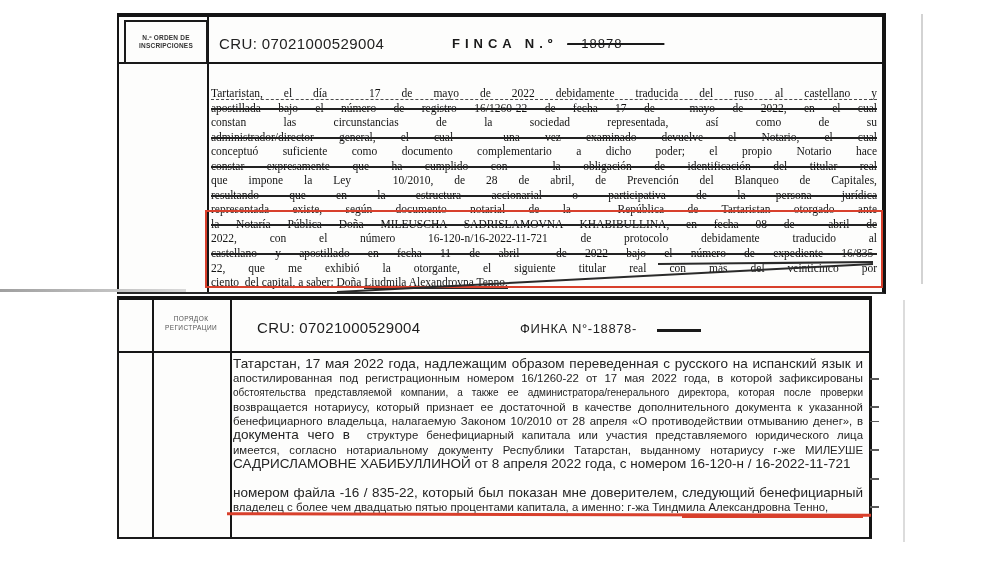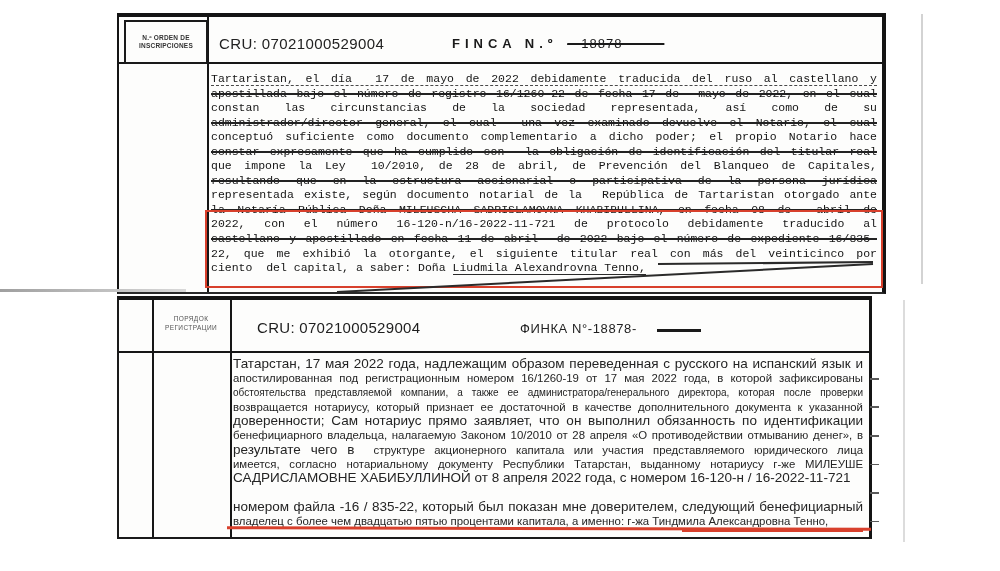--- a/index.html
+++ b/index.html
@@ -24,8 +24,8 @@
   .finca-top .fl{font-weight:bold;letter-spacing:5px;}
   .finca-top .fn{letter-spacing:1px;text-decoration:line-through;text-decoration-thickness:2px;margin-left:6px;}
 
-  #txt-top{position:absolute;left:92px;top:55px;width:666px;
-           font-family:Liberation Mono, monospace;
+  #txt-top{position:absolute;left:92px;top:69px;width:666px;
+           font-family:Liberation Serif, serif;
            font-size:11.5px;color:#141414;}
   #txt-top .tline{position:relative;height:14.55px;line-height:14.55px;
                   text-align:justify;text-align-last:justify;white-space:pre-wrap;}

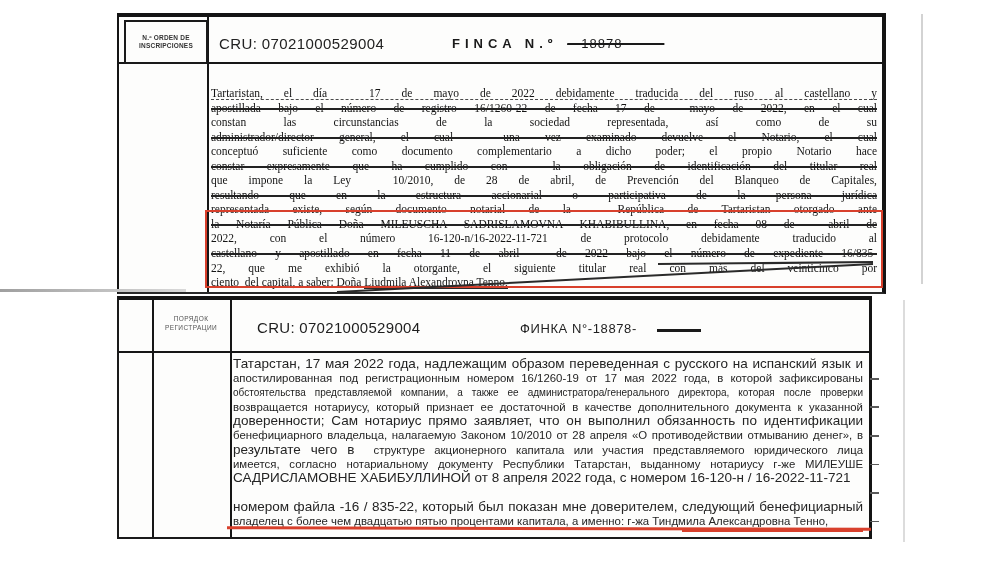--- a/index.html
+++ b/index.html
@@ -128,7 +128,7 @@
     <div class="finca-dash"></div>
     <div id="txt-bottom">
         <div class="tline lg"><span>Татарстан, 17 мая 2022 года, надлежащим образом переведенная с русского на испанский язык и</span></div>
-        <div class="tline md"><span>апостилированная под регистрационным номером 16/1260-19 от 17 мая 2022 года, в которой зафиксированы</span><i class="mdash"></i></div>
+        <div class="tline md"><span>апостилированная под регистрационным номером 16/1260-22 от 17 мая 2022 года, в которой зафиксированы</span><i class="mdash"></i></div>
         <div class="tline sm"><span>обстоятельства представляемой компании, а также ее администратора/генерального директора, которая после проверки</span></div>
         <div class="tline md"><span>возвращается нотариусу, который признает ее достаточной в качестве дополнительного документа к указанной</span><i class="mdash"></i></div>
         <div class="tline lg"><span>доверенности; Сам нотариус прямо заявляет, что он выполнил обязанность по идентификации</span></div>

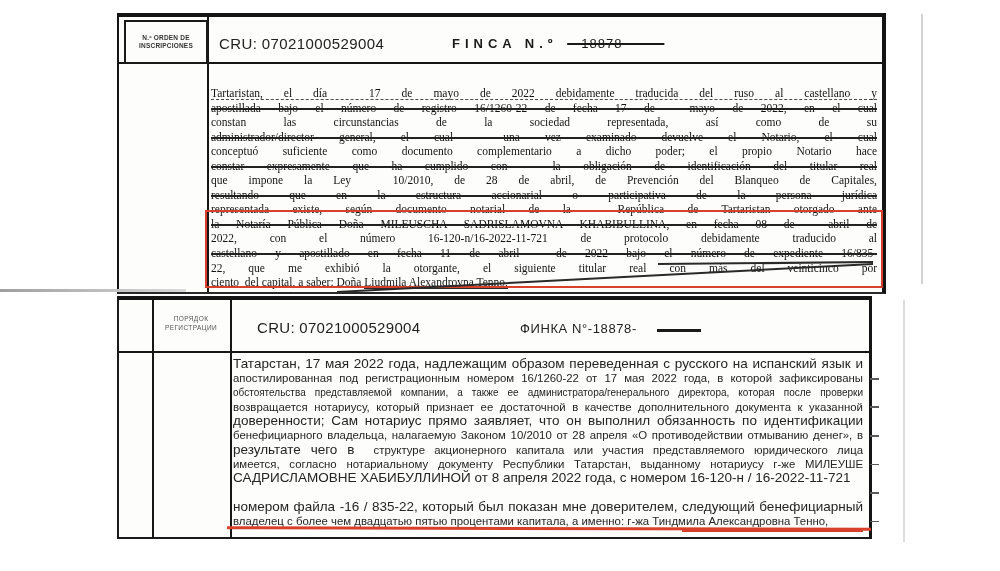--- a/index.html
+++ b/index.html
@@ -131,7 +131,6 @@
         <div class="tline md"><span>апостилированная под регистрационным номером 16/1260-22 от 17 мая 2022 года, в которой зафиксированы</span><i class="mdash"></i></div>
         <div class="tline sm"><span>обстоятельства представляемой компании, а также ее администратора/генерального директора, которая после проверки</span></div>
         <div class="tline md"><span>возвращается нотариусу, который признает ее достаточной в качестве дополнительного документа к указанной</span><i class="mdash"></i></div>
-        <div class="tline lg"><span>доверенности; Сам нотариус прямо заявляет, что он выполнил обязанность по идентификации</span></div>
         <div class="tline md"><span>бенефициарного владельца, налагаемую Законом 10/2010 от 28 апреля «О противодействии отмыванию денег», в</span><i class="mdash"></i></div>
         <div class="tline md"><span class="seg-lg">результате чего в </span><span class="seg-md"> структуре акционерного капитала или участия представляемого юридического лица</span></div>
         <div class="tline md"><span>имеется, согласно нотариальному документу Республики Татарстан, выданному нотариусу г-же МИЛЕУШЕ</span><i class="mdash"></i></div>

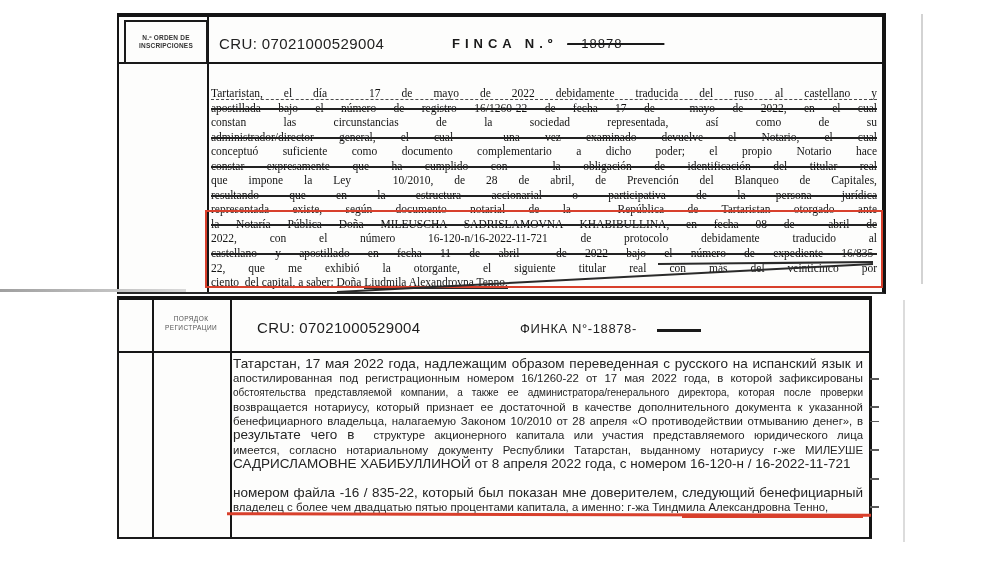--- a/index.html
+++ b/index.html
@@ -132,7 +132,7 @@
         <div class="tline sm"><span>обстоятельства представляемой компании, а также ее администратора/генерального директора, которая после проверки</span></div>
         <div class="tline md"><span>возвращается нотариусу, который признает ее достаточной в качестве дополнительного документа к указанной</span><i class="mdash"></i></div>
         <div class="tline md"><span>бенефициарного владельца, налагаемую Законом 10/2010 от 28 апреля «О противодействии отмыванию денег», в</span><i class="mdash"></i></div>
-        <div class="tline md"><span class="seg-lg">результате чего в </span><span class="seg-md"> структуре акционерного капитала или участия представляемого юридического лица</span></div>
+        <div class="tline md"><span class="seg-lg">документа чего в </span><span class="seg-md"> структуре акционерного капитала или участия представляемого юридического лица</span></div>
         <div class="tline md"><span>имеется, согласно нотариальному документу Республики Татарстан, выданному нотариусу г-же МИЛЕУШЕ</span><i class="mdash"></i></div>
         <div class="tline lg short"><span>САДРИСЛАМОВНЕ ХАБИБУЛЛИНОЙ от 8 апреля 2022 года, с номером 16-120-н / 16-2022-11-721</span></div>
         <div class="tline md"><i class="mdash"></i></div>

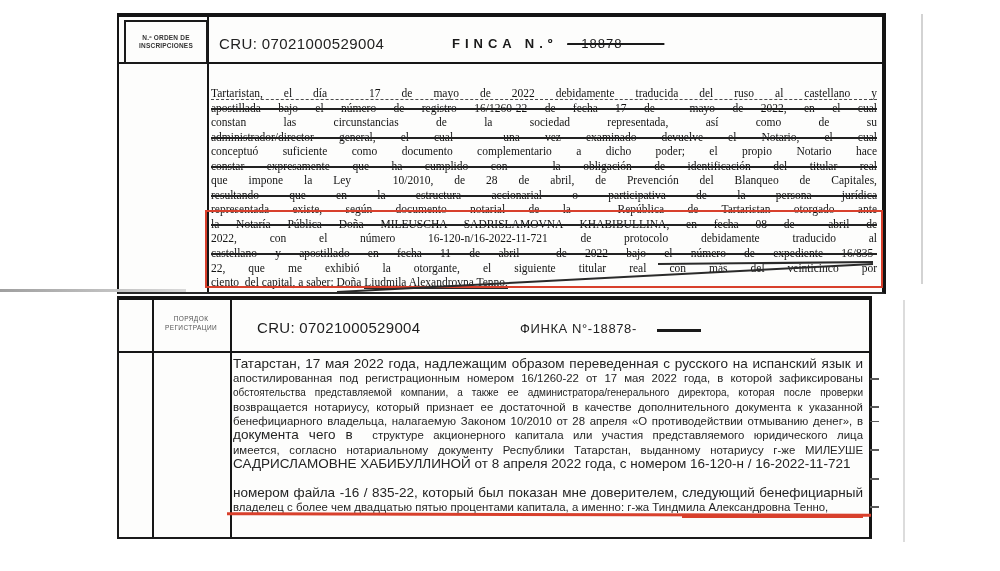--- a/index.html
+++ b/index.html
@@ -132,7 +132,7 @@
         <div class="tline sm"><span>обстоятельства представляемой компании, а также ее администратора/генерального директора, которая после проверки</span></div>
         <div class="tline md"><span>возвращается нотариусу, который признает ее достаточной в качестве дополнительного документа к указанной</span><i class="mdash"></i></div>
         <div class="tline md"><span>бенефициарного владельца, налагаемую Законом 10/2010 от 28 апреля «О противодействии отмыванию денег», в</span><i class="mdash"></i></div>
-        <div class="tline md"><span class="seg-lg">документа чего в </span><span class="seg-md"> структуре акционерного капитала или участия представляемого юридического лица</span></div>
+        <div class="tline md"><span class="seg-lg">документа чего в </span><span class="seg-md"> структуре бенефициарный капитала или участия представляемого юридического лица</span></div>
         <div class="tline md"><span>имеется, согласно нотариальному документу Республики Татарстан, выданному нотариусу г-же МИЛЕУШЕ</span><i class="mdash"></i></div>
         <div class="tline lg short"><span>САДРИСЛАМОВНЕ ХАБИБУЛЛИНОЙ от 8 апреля 2022 года, с номером 16-120-н / 16-2022-11-721</span></div>
         <div class="tline md"><i class="mdash"></i></div>

